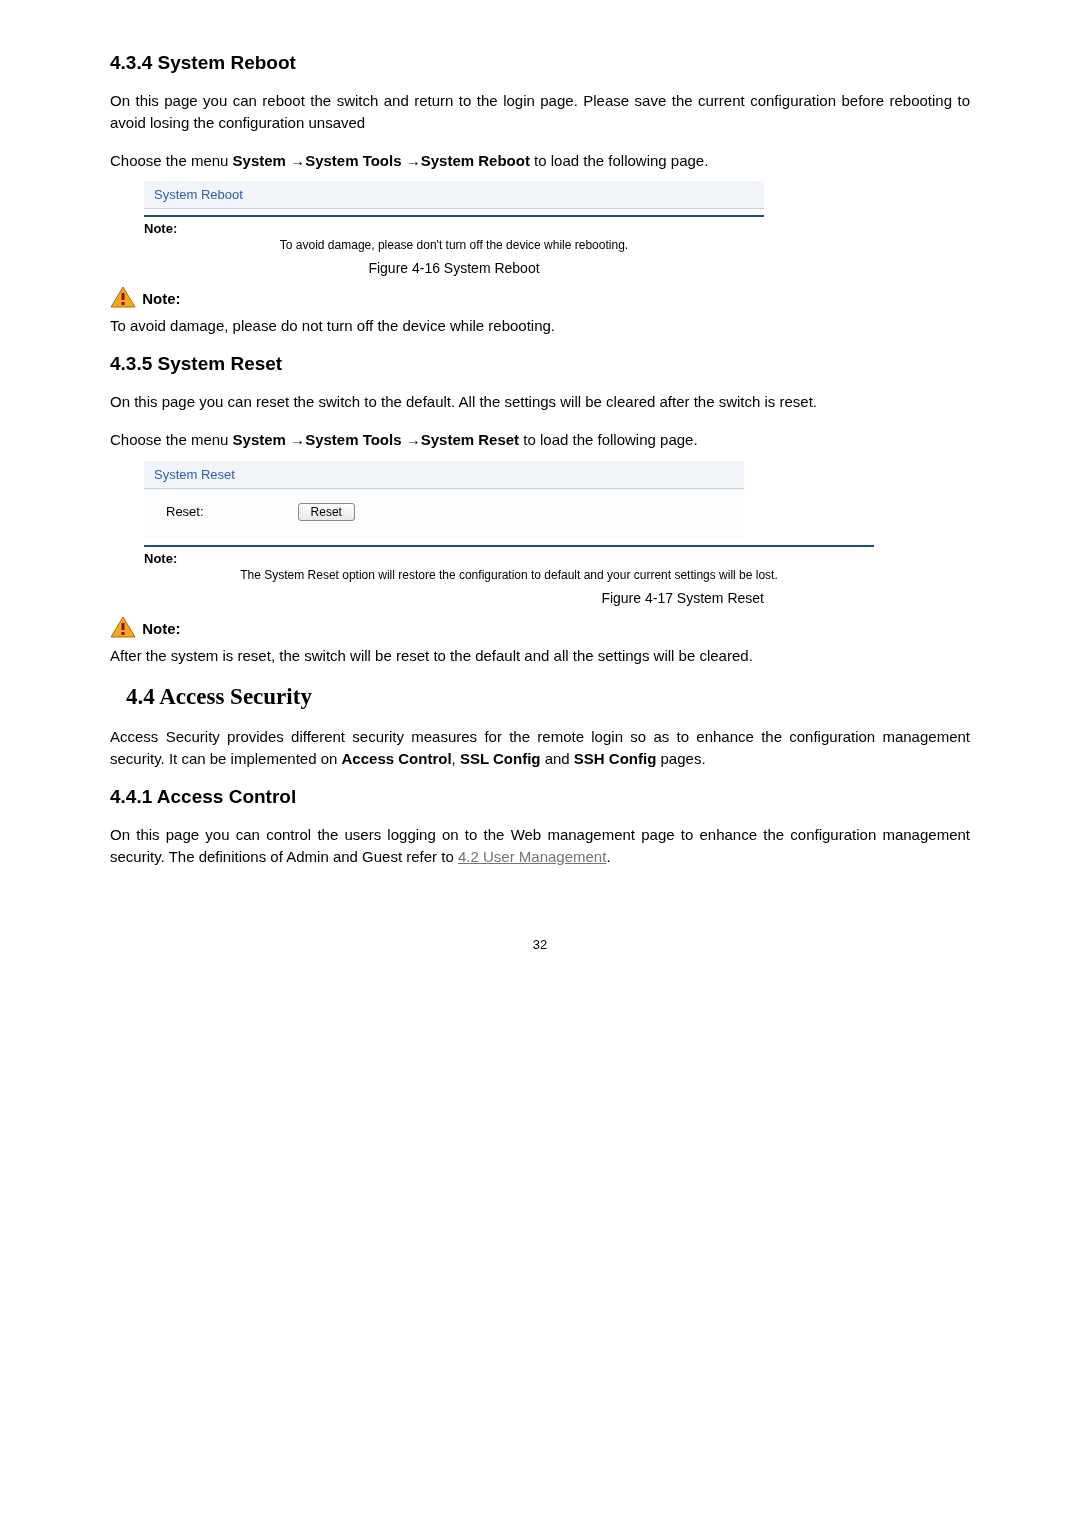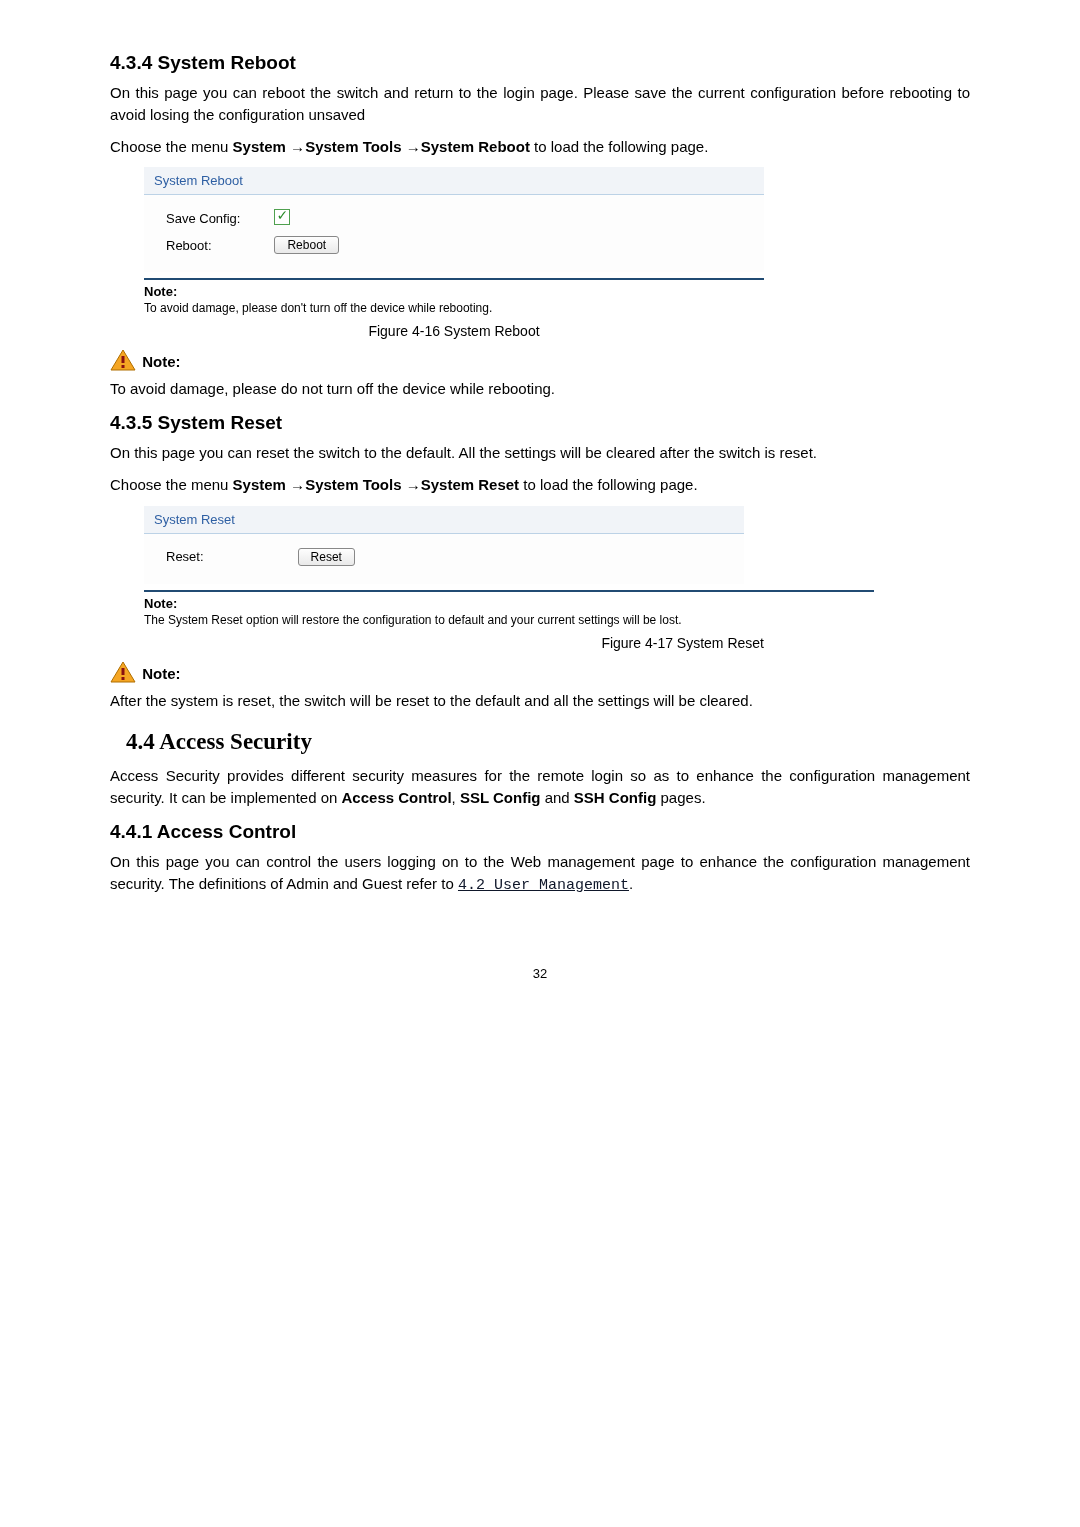--- a/index.html
+++ b/index.html
@@ -28,7 +28,7 @@
     font-family: Liberation Serif, serif;
   }
   p {
-    margin: 8px 0;
+    margin: 16px 0;
     line-height: 1.45;
     text-align: justify;
   }

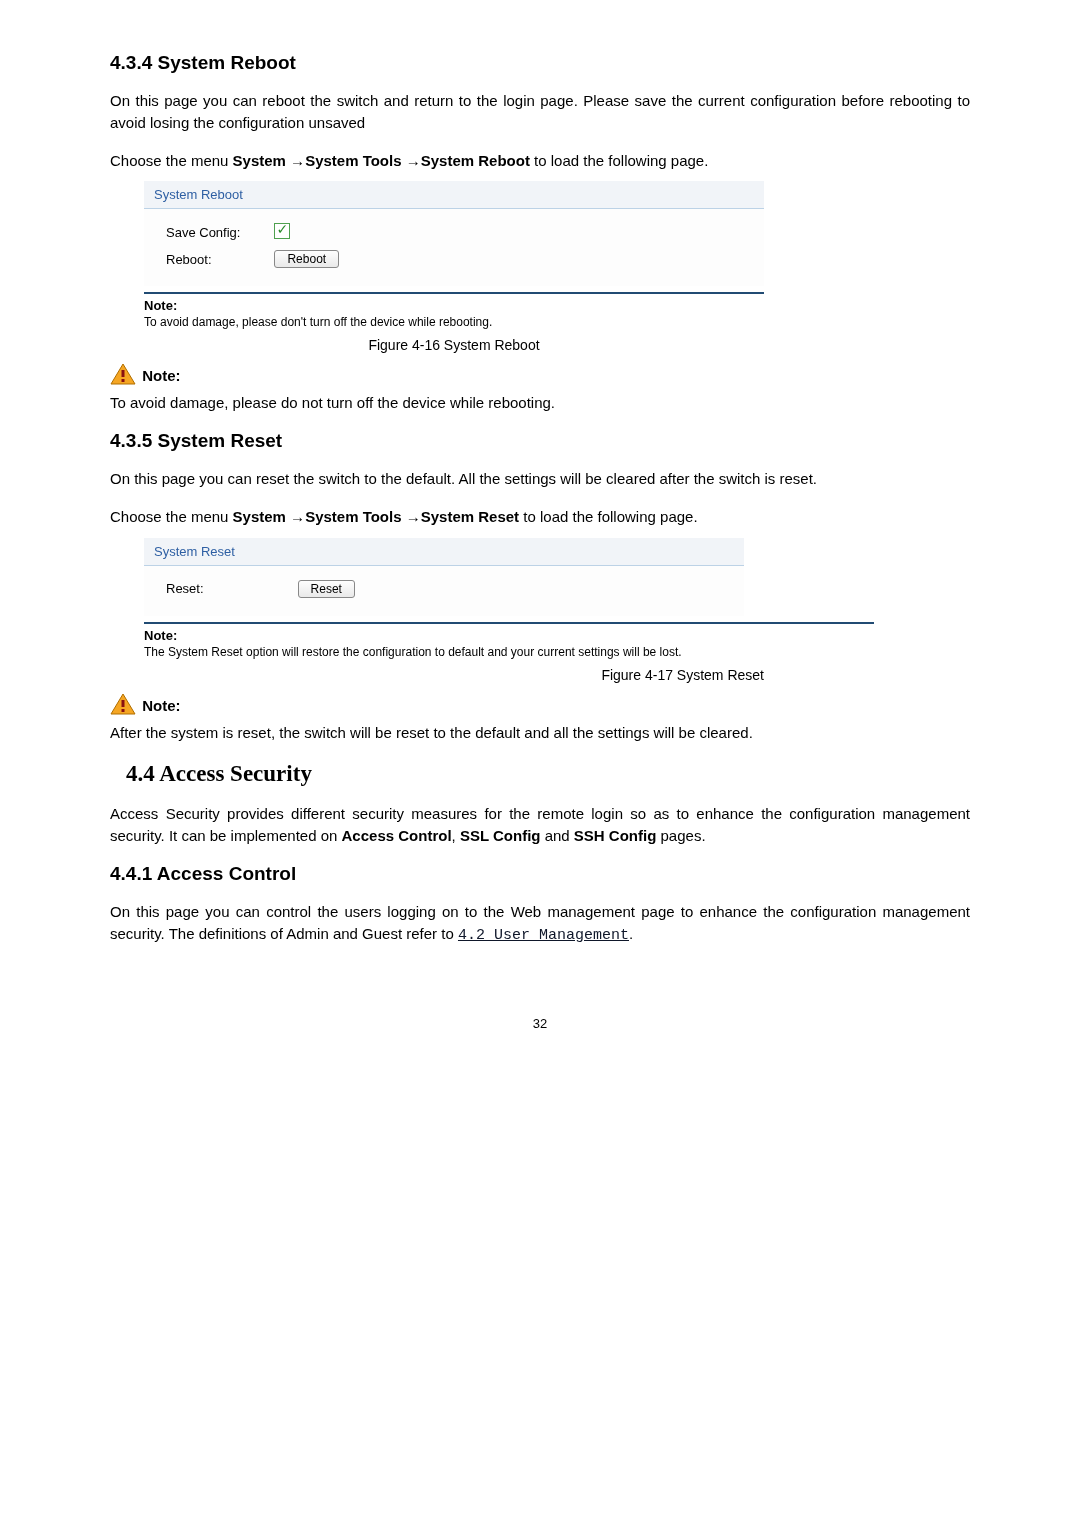--- a/index.html
+++ b/index.html
@@ -140,20 +140,6 @@
 
   <div class="figure-box">
     <div class="panel-head">System Reboot</div>
-    <div class="panel-body">
-      <table>
-        <tbody>
-            <tr>
-          <td>Save Config:</td>
-          <td><span class="ui-checkbox"></span></td>
-        </tr>
-        <tr>
-          <td>Reboot:</td>
-          <td><span class="ui-btn">Reboot</span></td>
-        </tr>
-      </tbody>
-        </table>
-    </div>
     <div class="note-box">
       <div class="note-label">Note:</div>
       <div class="note-text">To avoid damage, please don't turn off the device while rebooting.</div>

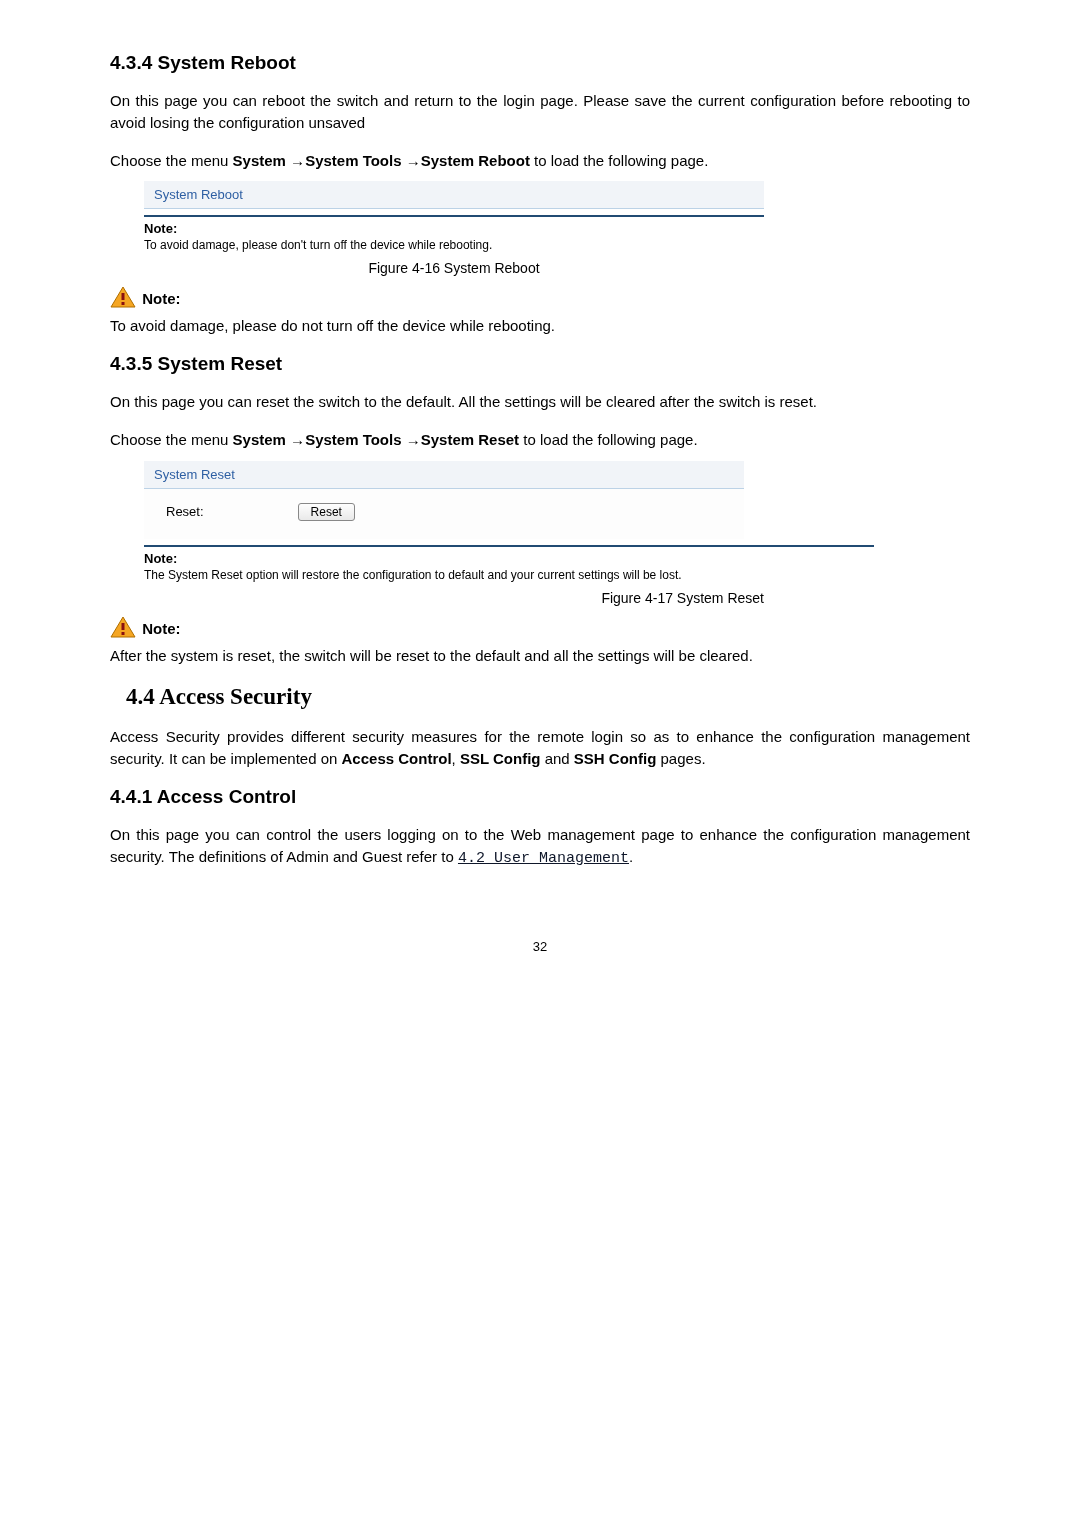--- a/index.html
+++ b/index.html
@@ -95,6 +95,7 @@
   .note-box .note-text {
     font-size: 12px;
     margin-top: 2px;
+    text-align: center;
   }
   .figure-caption {
     text-align: center;

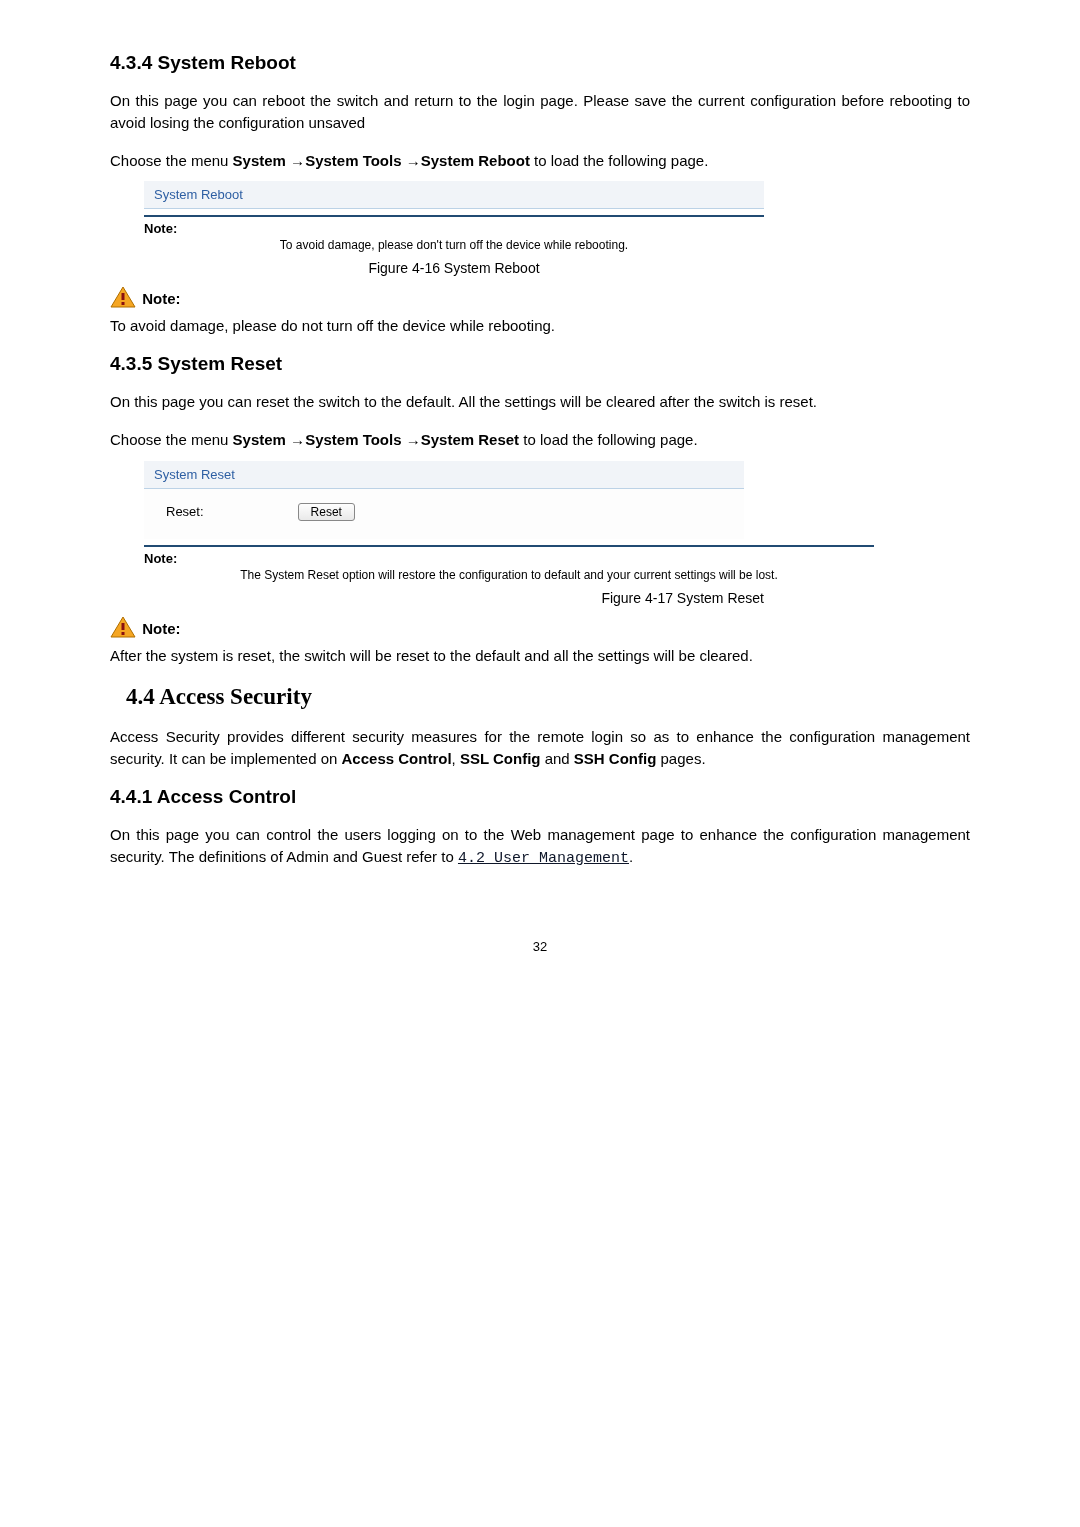--- a/index.html
+++ b/index.html
@@ -116,9 +116,8 @@
     margin: 10px 0 4px 0;
   }
   .link {
-    color: #0f172a;
+    color: #737373;
     text-decoration: underline;
-    font-family: Liberation Mono, monospace;
   }
   .page-number {
     text-align: center;

